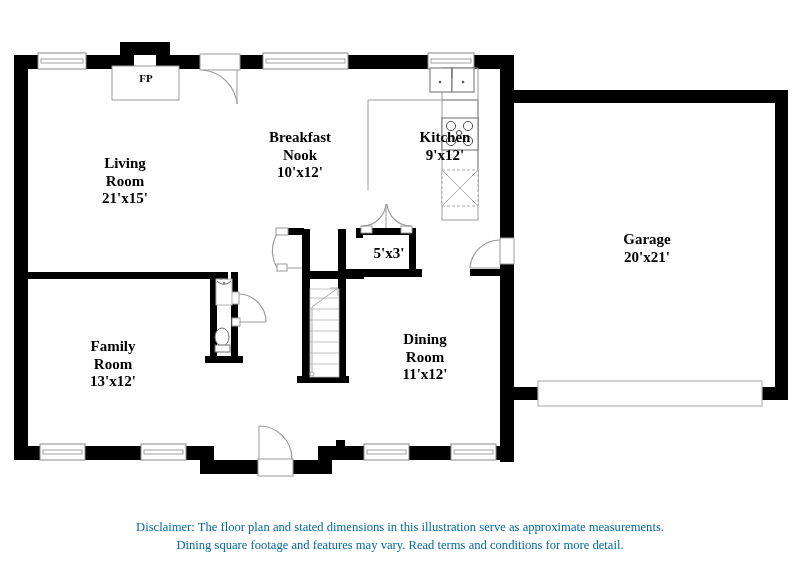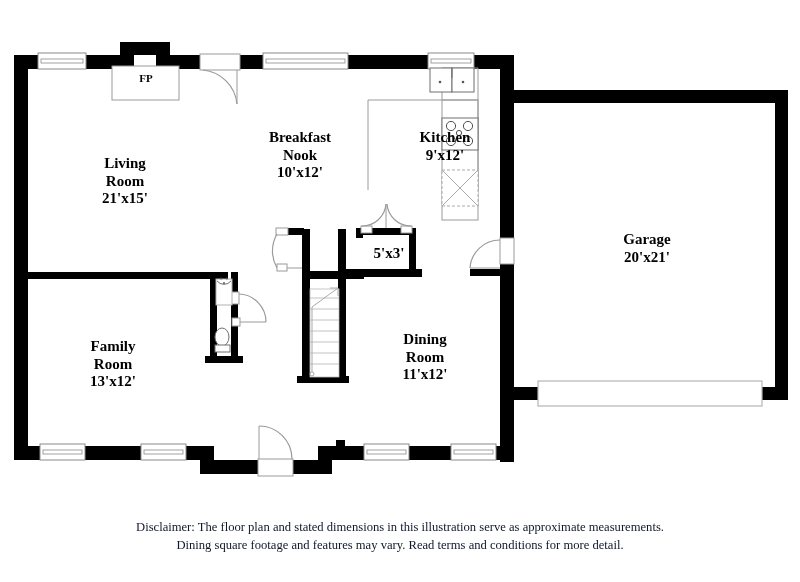--- a/index.html
+++ b/index.html
@@ -47,7 +47,7 @@
     font-family: "Liberation Serif", serif;
     font-size: 12.6px;
     line-height: 18px;
-    color: #0f172a;
+    color: #0369a1;
   }
   .disclaimer div { white-space: nowrap; }
 </style>

